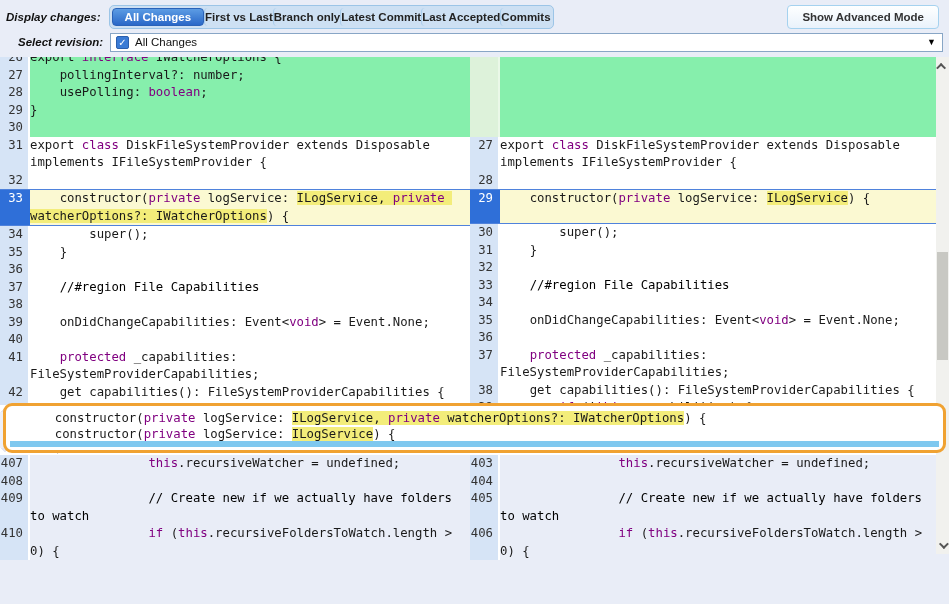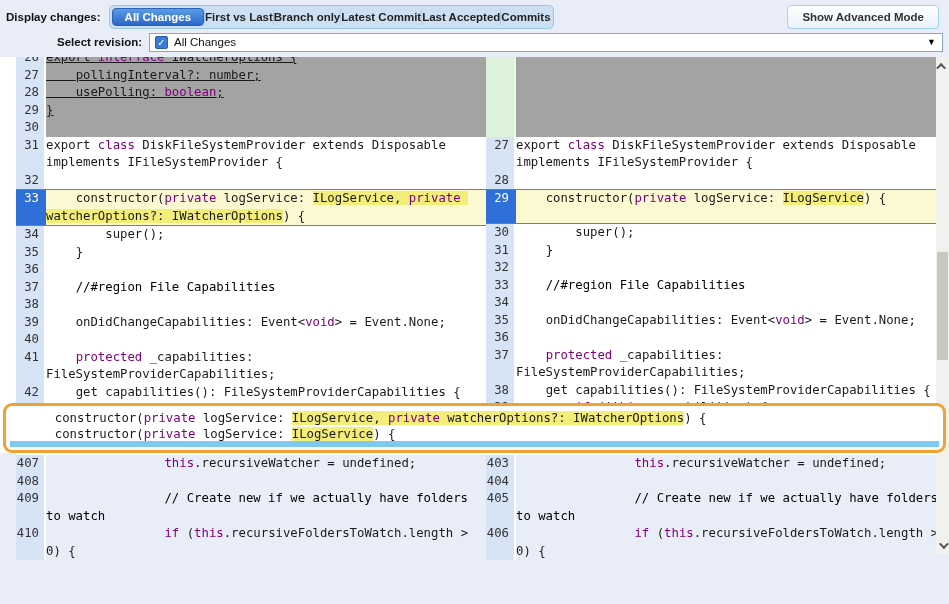--- a/index.html
+++ b/index.html
@@ -11,7 +11,7 @@
   }
   
   .toolbar { display:flex; align-items:center; padding:5px 6px 3px 6px; height:32px; }
-  .lbl { font-size:11.5px; font-weight:bold; color:#111; white-space:nowrap; }
+  .lbl { font-size:11.5px; font-weight:bold; color:#111; white-space:nowrap;font-style:italic; }
   .tabstrip {
     display:flex; align-items:center; margin-left:8px; padding:2px;
     background:#cde0f3; border:1px solid #9cc5e7; border-radius:5px;

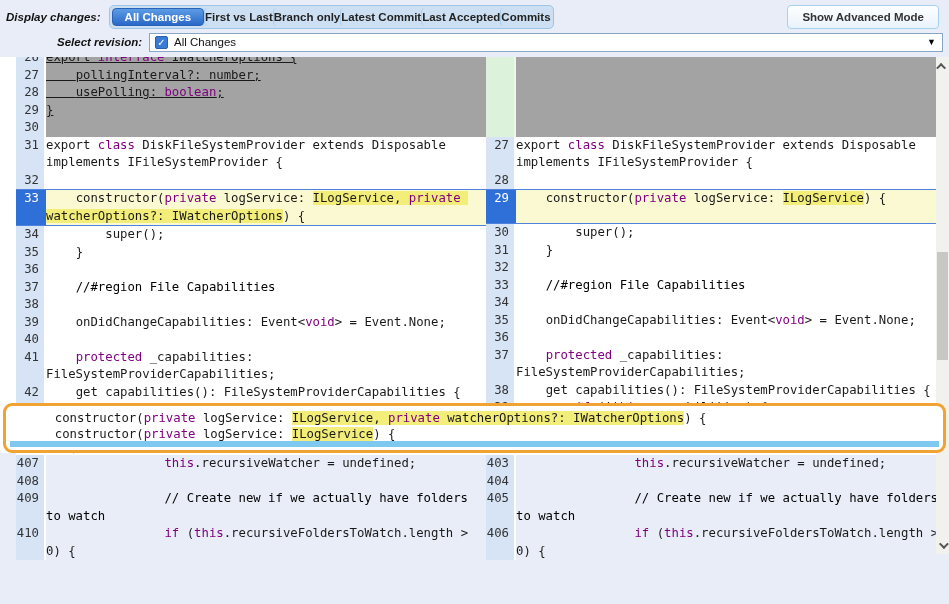--- a/index.html
+++ b/index.html
@@ -31,7 +31,7 @@
     border-radius:4px; padding:5px 14px; cursor:pointer; white-space:nowrap;
   }
   
-  .revrow { display:flex; align-items:center; padding:1px 6px 6px 24px; height:25px;margin-left:33px; }
+  .revrow { display:flex; align-items:center; padding:1px 6px 6px 18px; height:25px; }
   .revsel {
     flex:1; margin-left:7px; background:#fff; border:1px solid #88a6c6;
     height:19px; display:flex; align-items:center; padding:0 6px 0 5px; cursor:pointer;

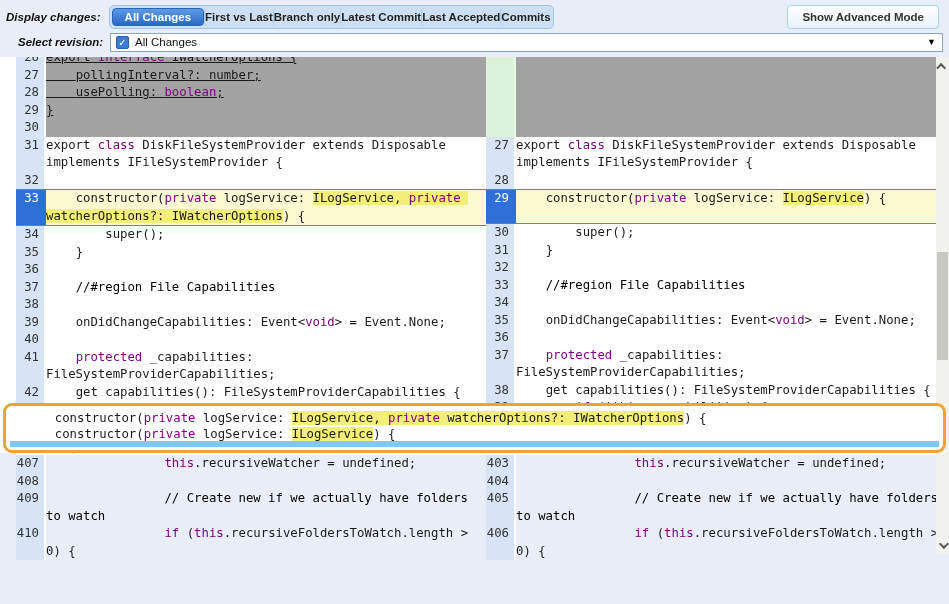--- a/index.html
+++ b/index.html
@@ -44,7 +44,7 @@
   .revval { font-size:11.5px; color:#111; }
   .ddarrow { margin-left:auto; font-size:9px; color:#000; }
   
-  .diff { position:relative; height:396px; background:#fff;padding-left:16px; }
+  .diff { position:relative; height:396px; background:#fff; }
   .content { width:936px; }
   .codewrap-top { height:348px; overflow:hidden; }
   .codewrap-top .panes { margin-top:-8px; }

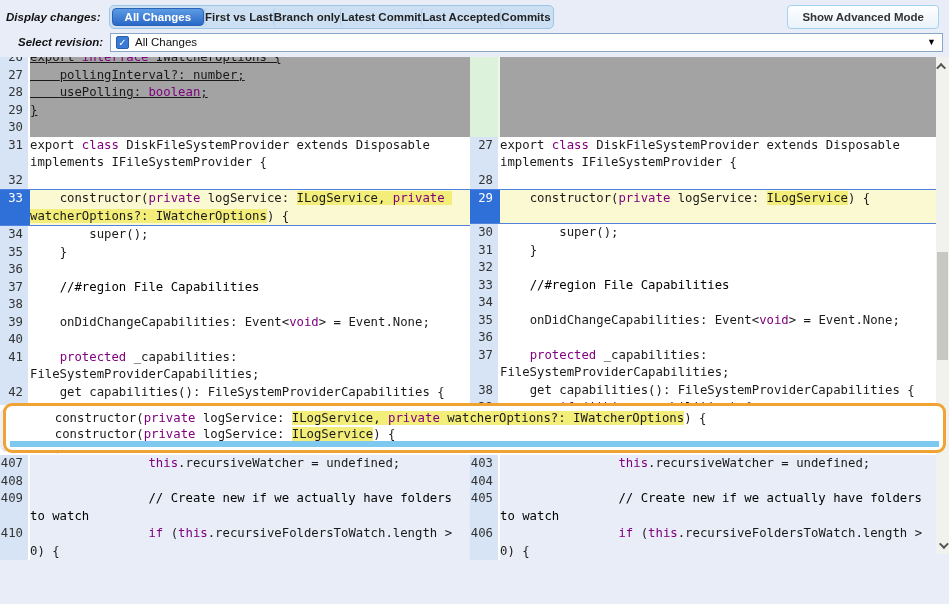--- a/index.html
+++ b/index.html
@@ -62,7 +62,7 @@
     flex:1; font:12.3px "DejaVu Sans Mono", monospace; line-height:17.5px;
     white-space:pre-wrap; word-break:normal; overflow:hidden; color:#1a1a1a;
   }
-  .row.add .code { background:#a3a3a3;text-decoration:underline; }
+  .row.add .code { background:#86efac; }
   .row.add .ln.ln-add { background:#ddf2da; border-right-color:#eaf8e8; }
   .row.chg { border-top:1px solid #4f82dc; border-bottom:1px solid #4f82dc; }
   .row.chg .code { background:#fbf9d2; }

